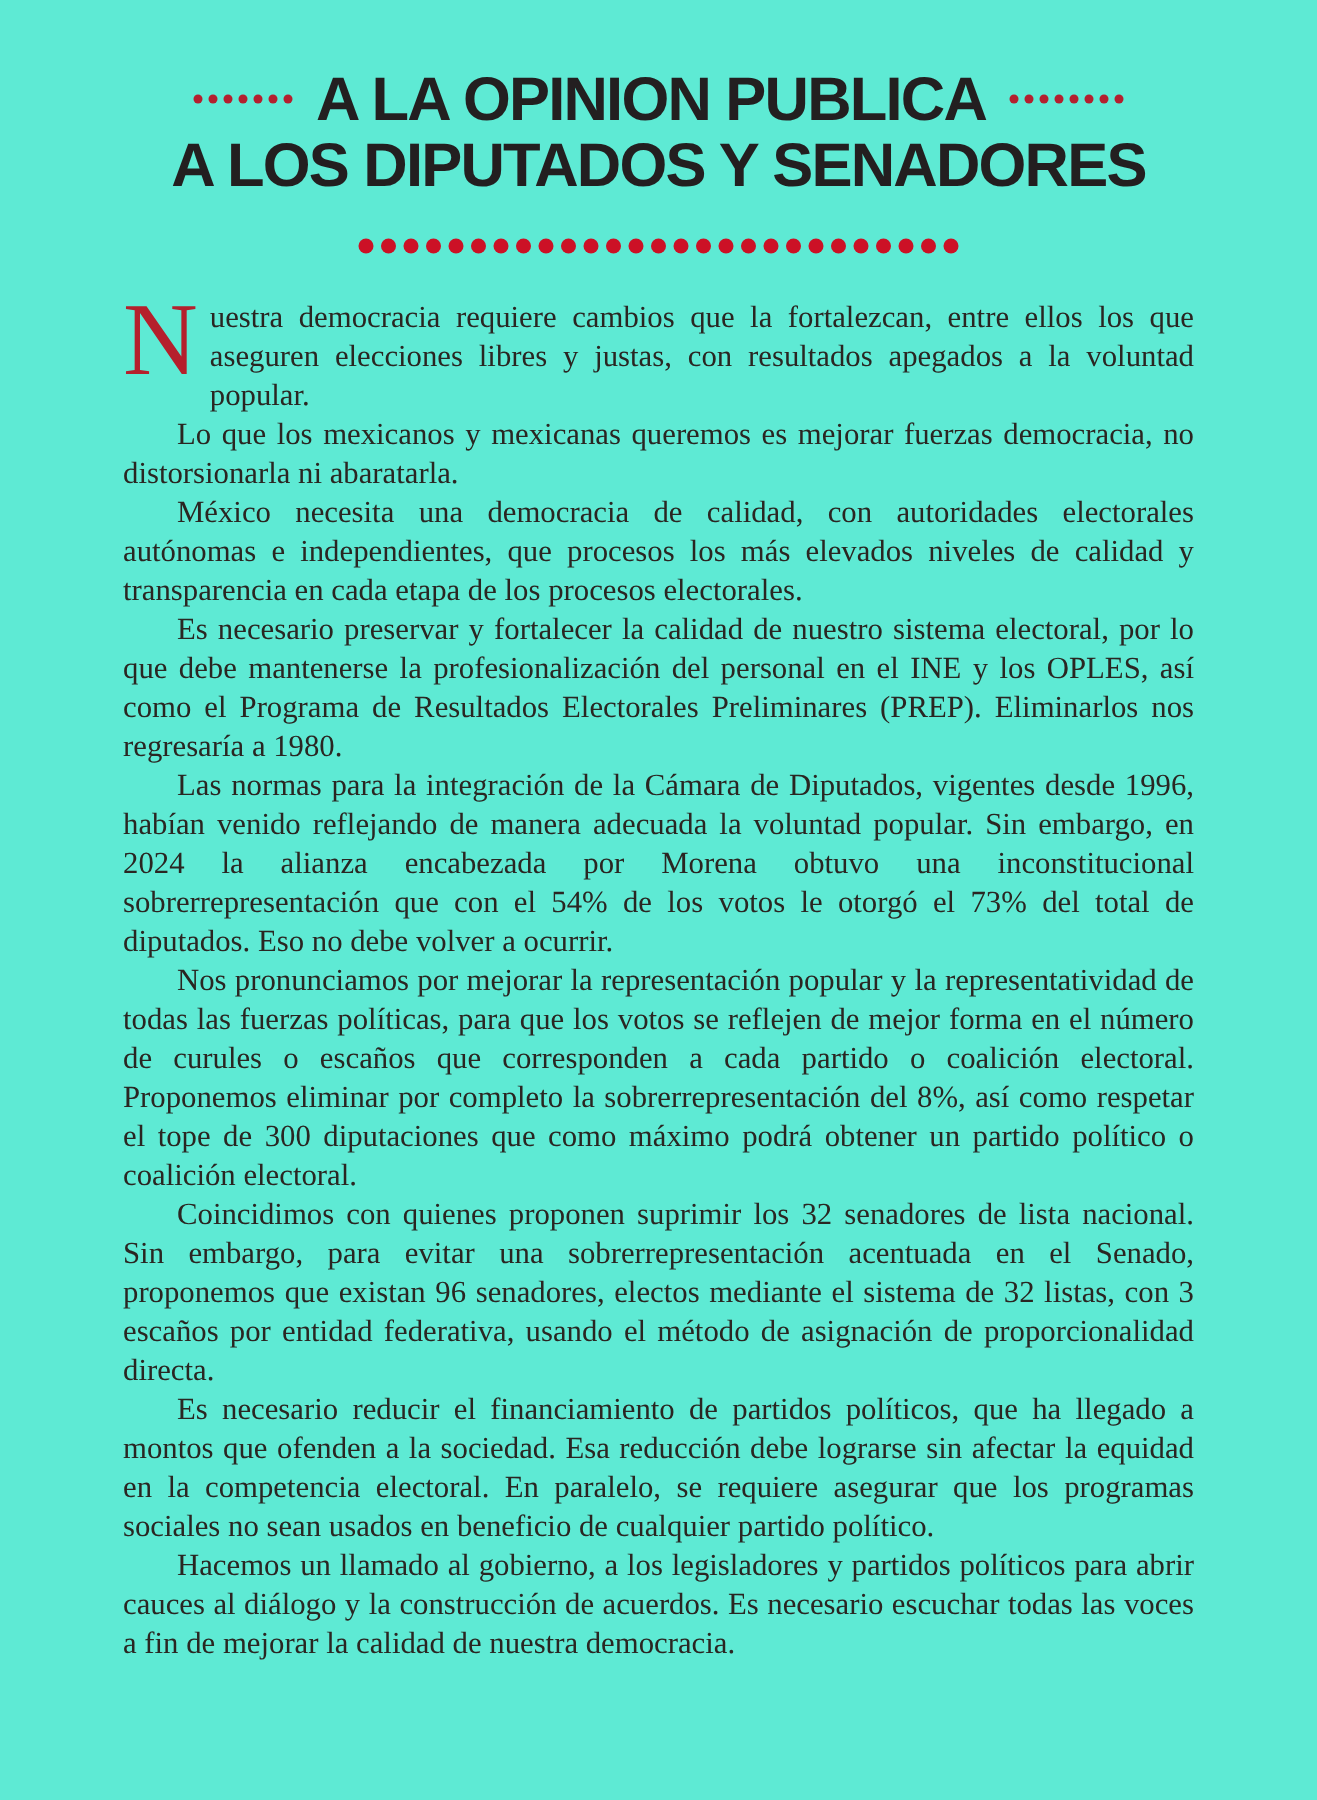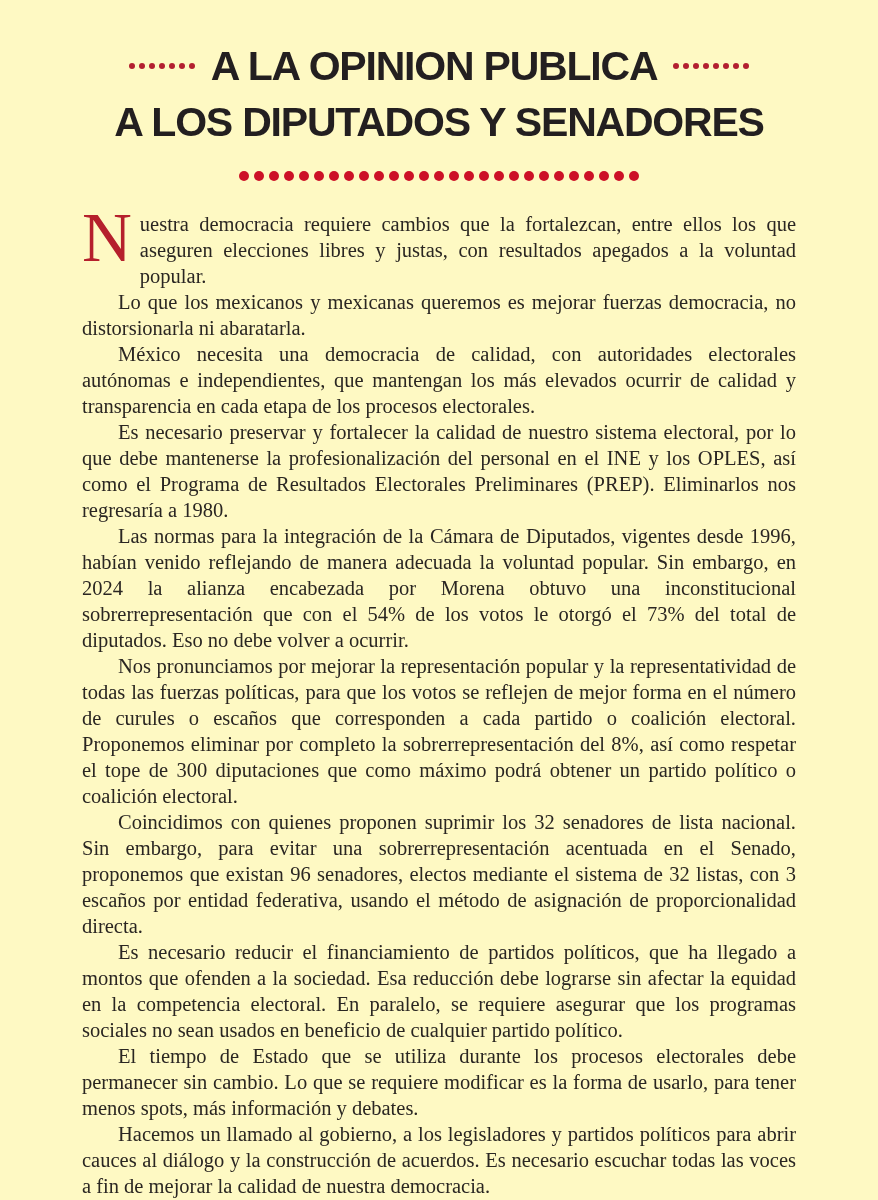--- a/index.html
+++ b/index.html
@@ -12,7 +12,7 @@
     width: 878px;
     height: 1200px;
     margin: 0 auto;
-    background: #fef9c3;
+    background: #5eead4;
     box-sizing: border-box;
     padding: 38px 82px 0 82px;
     font-family: "Liberation Serif", serif;

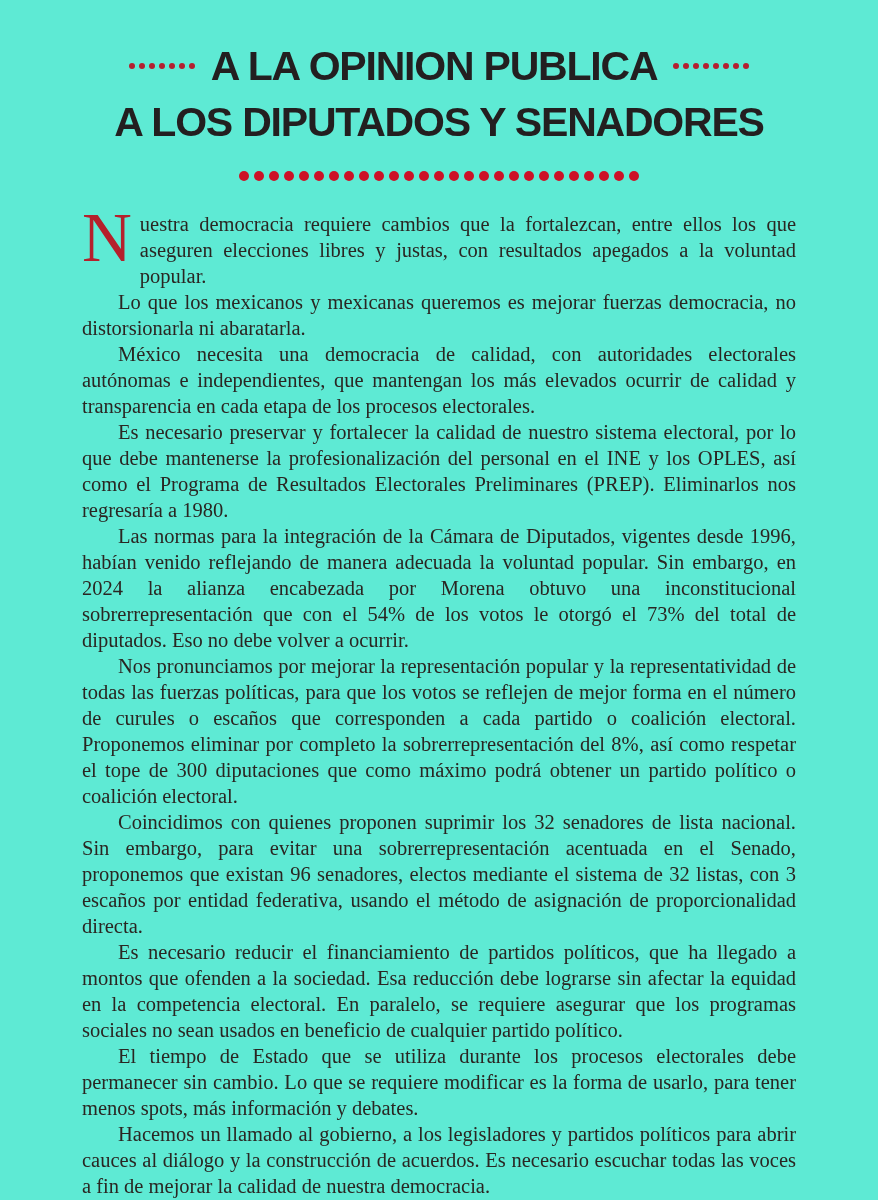--- a/index.html
+++ b/index.html
@@ -117,7 +117,7 @@
           <i></i>
         </span>
     </div>
-    <h1 class="headline headline-line2" style="margin:12px">A LOS DIPUTADOS Y SENADORES</h1>
+    <h1 class="headline headline-line2" style="margin:0">A LOS DIPUTADOS Y SENADORES</h1>
     <div class="divider-dots">
         <i></i>
         <i></i>

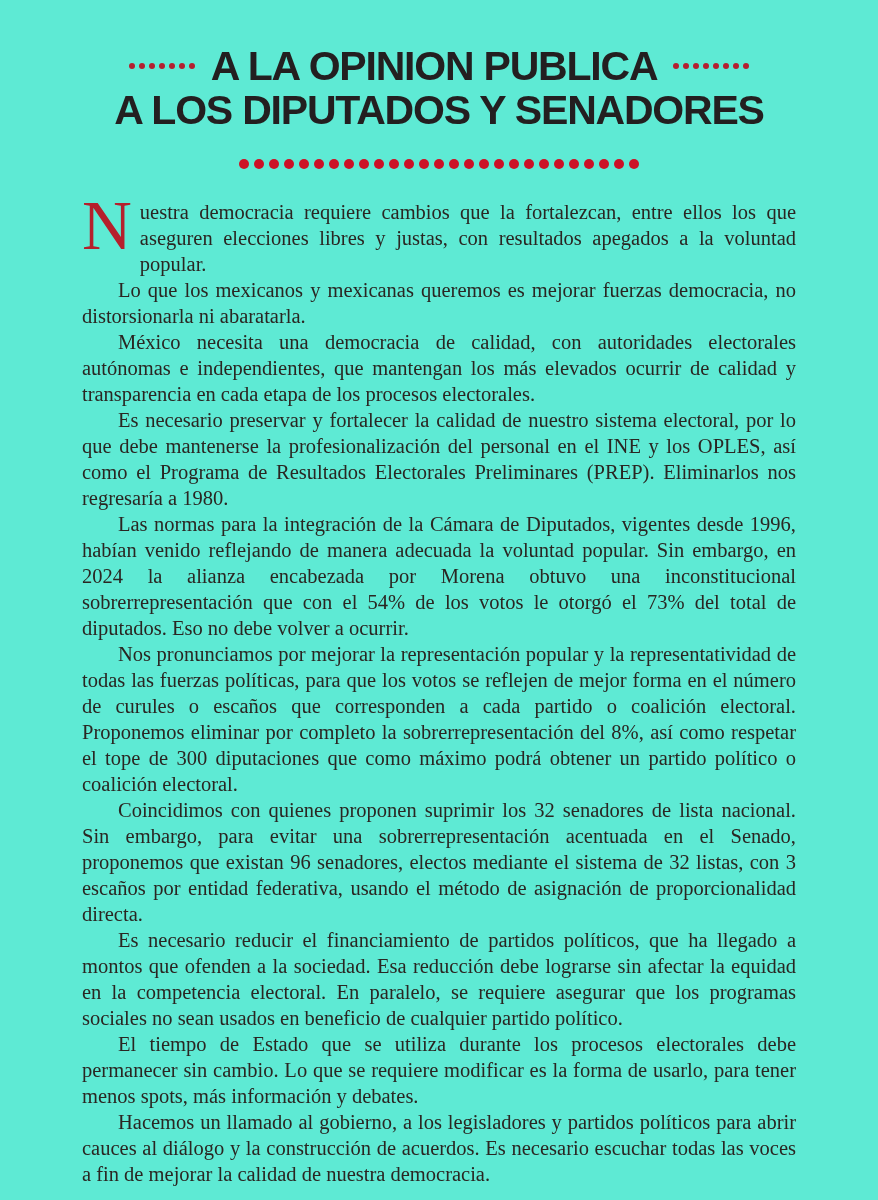--- a/index.html
+++ b/index.html
@@ -152,7 +152,7 @@
   <main class="body-text">
       <p class="first"><span class="drop-cap">N</span>uestra democracia requiere cambios que la fortalezcan, entre ellos los que aseguren elecciones libres y justas, con resultados apegados a la voluntad popular.</p>
       <p>Lo que los mexicanos y mexicanas queremos es mejorar fuerzas democracia, no distorsionarla ni abaratarla.</p>
-      <p>México necesita una democracia de calidad, con autoridades electorales autónomas e independientes, que mantengan los más elevados ocurrir de calidad y transparencia en cada etapa de los procesos electorales.</p>
+      <p>México necesita una democracia de calidad, con autoridades electorales autónomas e independientes, que procesos los más elevados niveles de calidad y transparencia en cada etapa de los procesos electorales.</p>
       <p>Es necesario preservar y fortalecer la calidad de nuestro sistema electoral, por lo que debe mantenerse la profesionalización del personal en el INE y los OPLES, así como el Programa de Resultados Electorales Preliminares (PREP). Eliminarlos nos regresaría a 1980.</p>
       <p>Las normas para la integración de la Cámara de Diputados, vigentes desde 1996, habían venido reflejando de manera adecuada la voluntad popular. Sin embargo, en 2024 la alianza encabezada por Morena obtuvo una inconstitucional sobrerrepresentación que con el 54% de los votos le otorgó el 73% del total de diputados. Eso no debe volver a ocurrir.</p>
       <p>Nos pronunciamos por mejorar la representación popular y la representatividad de todas las fuerzas políticas, para que los votos se reflejen de mejor forma en el número de curules o escaños que corresponden a cada partido o coalición electoral. Proponemos eliminar por completo la sobrerrepresentación del 8%, así como respetar el tope de 300 diputaciones que como máximo podrá obtener un partido político o coalición electoral.</p>

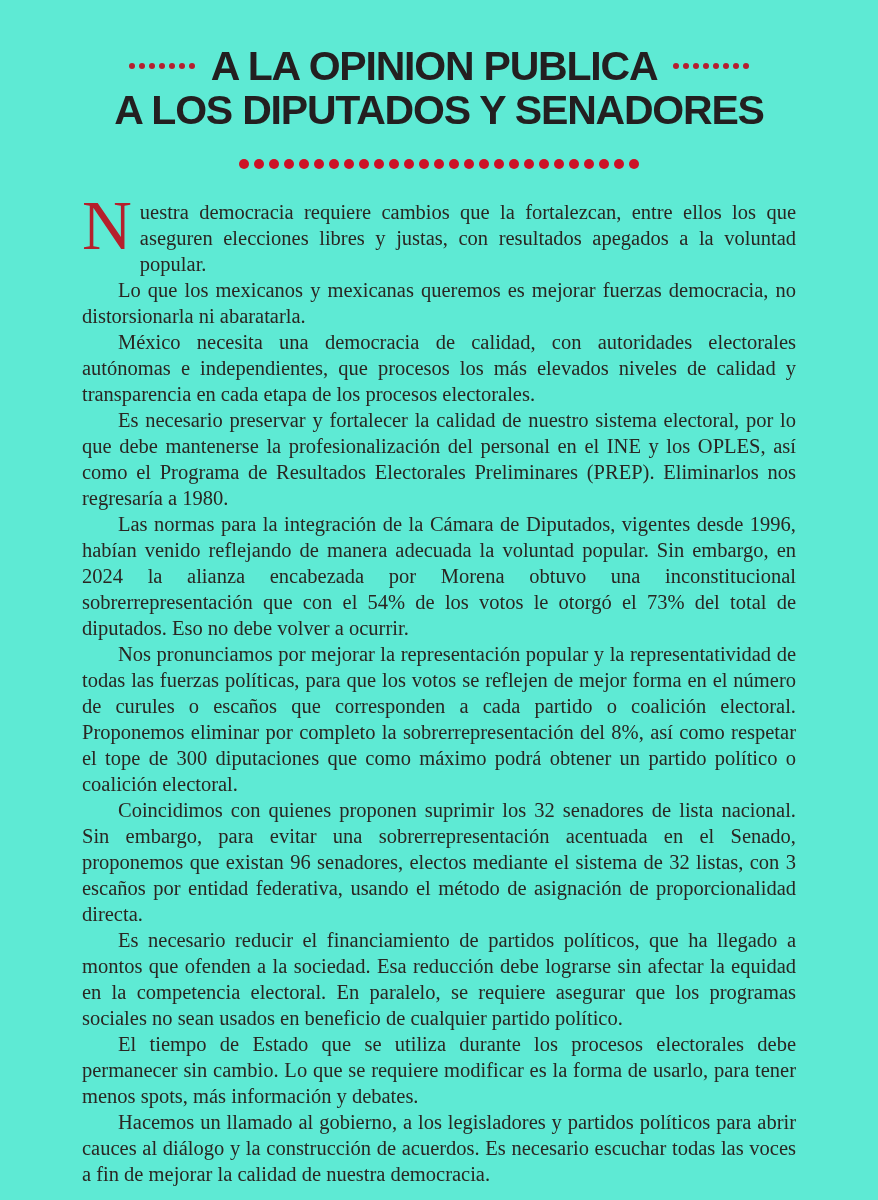--- a/index.html
+++ b/index.html
@@ -158,7 +158,6 @@
       <p>Nos pronunciamos por mejorar la representación popular y la representatividad de todas las fuerzas políticas, para que los votos se reflejen de mejor forma en el número de curules o escaños que corresponden a cada partido o coalición electoral. Proponemos eliminar por completo la sobrerrepresentación del 8%, así como respetar el tope de 300 diputaciones que como máximo podrá obtener un partido político o coalición electoral.</p>
       <p>Coincidimos con quienes proponen suprimir los 32 senadores de lista nacional. Sin embargo, para evitar una sobrerrepresentación acentuada en el Senado, proponemos que existan 96 senadores, electos mediante el sistema de 32 listas, con 3 escaños por entidad federativa, usando el método de asignación de proporcionalidad directa.</p>
       <p>Es necesario reducir el financiamiento de partidos políticos, que ha llegado a montos que ofenden a la sociedad. Esa reducción debe lograrse sin afectar la equidad en la competencia electoral. En paralelo, se requiere asegurar que los programas sociales no sean usados en beneficio de cualquier partido político.</p>
-      <p>El tiempo de Estado que se utiliza durante los procesos electorales debe permanecer sin cambio. Lo que se requiere modificar es la forma de usarlo, para tener menos spots, más información y debates.</p>
       <p>Hacemos un llamado al gobierno, a los legisladores y partidos políticos para abrir cauces al diálogo y la construcción de acuerdos. Es necesario escuchar todas las voces a fin de mejorar la calidad de nuestra democracia.</p>
     </main>
 

